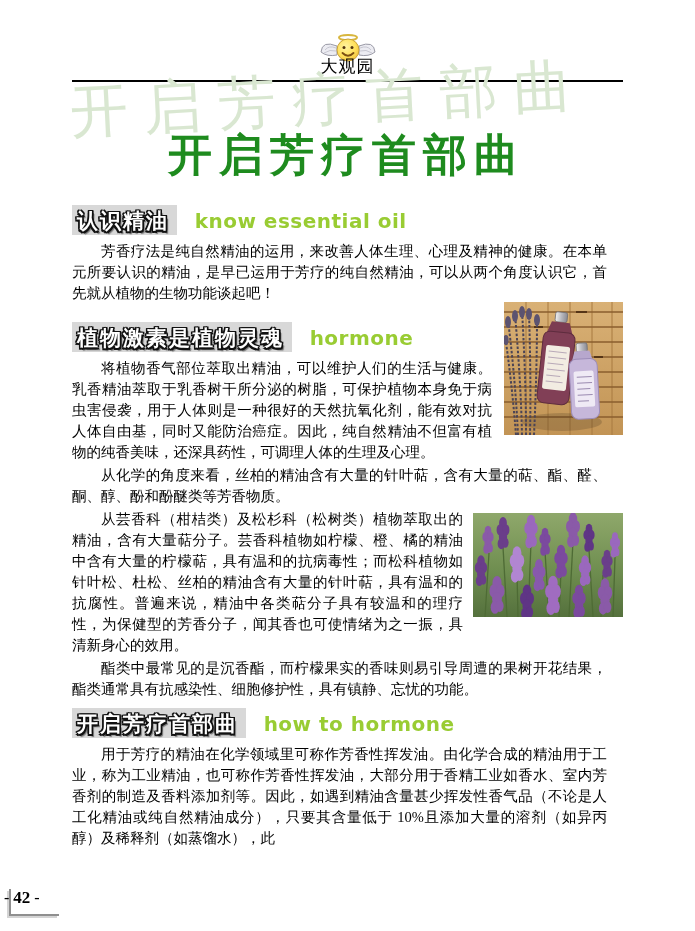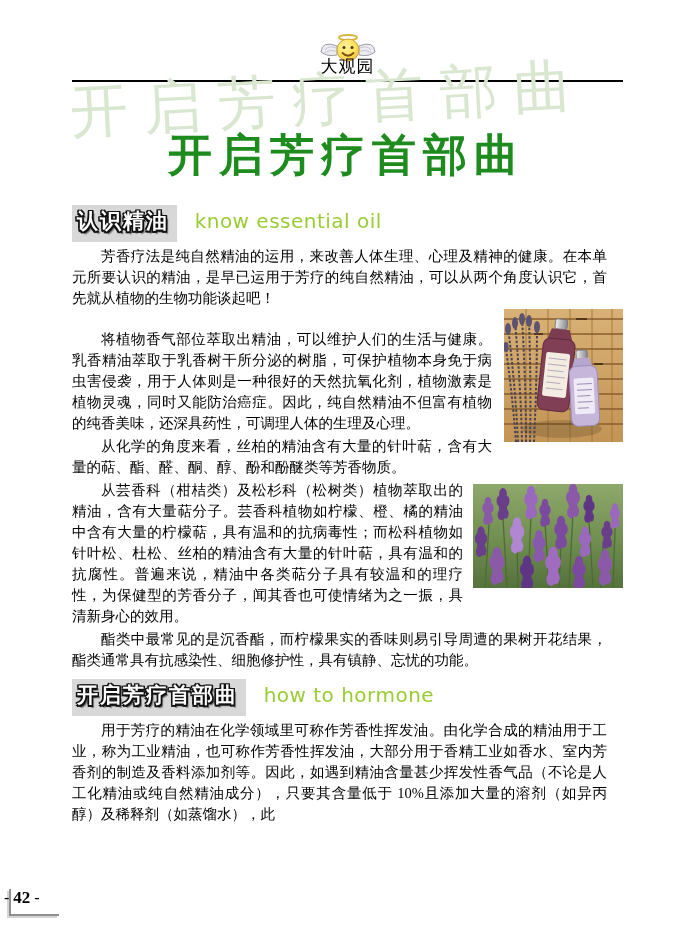--- a/index.html
+++ b/index.html
@@ -44,7 +44,7 @@
   .sec-head-zh{
     display:inline-block;
     background:#d8d8d8;
-    padding:2px 8px 7px 5px;
+    padding:2px 8px 0 5px;
     font-family:"DejaVu Sans","Liberation Sans",sans-serif;
     font-size:21px;font-weight:bold;letter-spacing:2px;
     color:#fff;

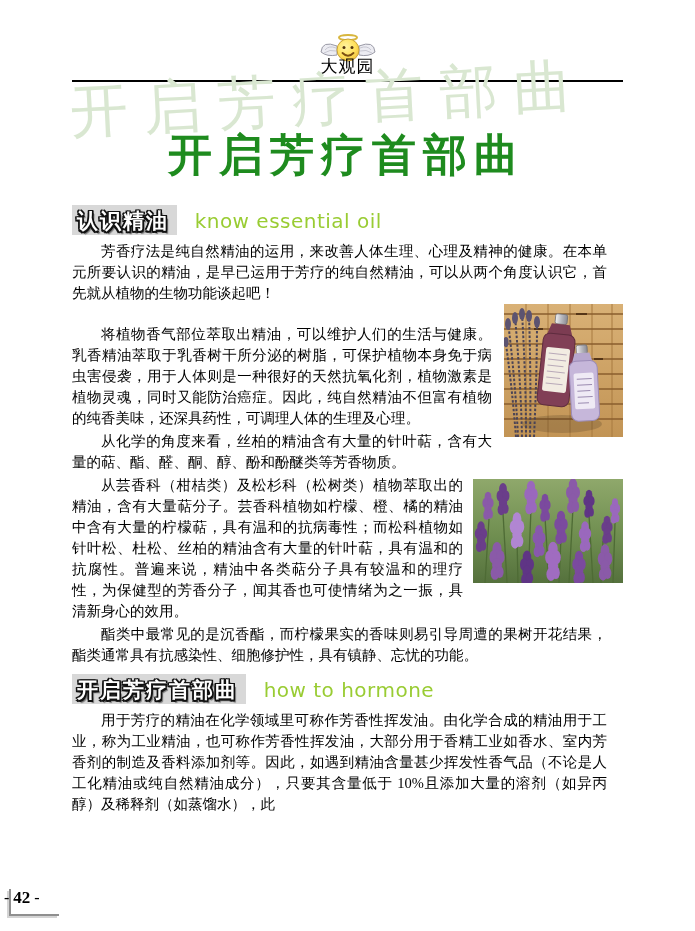--- a/index.html
+++ b/index.html
@@ -59,7 +59,7 @@
     display:inline-block;
     margin-left:14px;
     font-family:"DejaVu Sans","Liberation Sans",sans-serif;
-    font-size:20px;font-weight:normal;letter-spacing:0.5px;
+    font-size:20px;font-weight:bold;letter-spacing:0.5px;
     color:#99cc33;
   }
   .para{margin:2px 16px 0 0;text-indent:2em;}

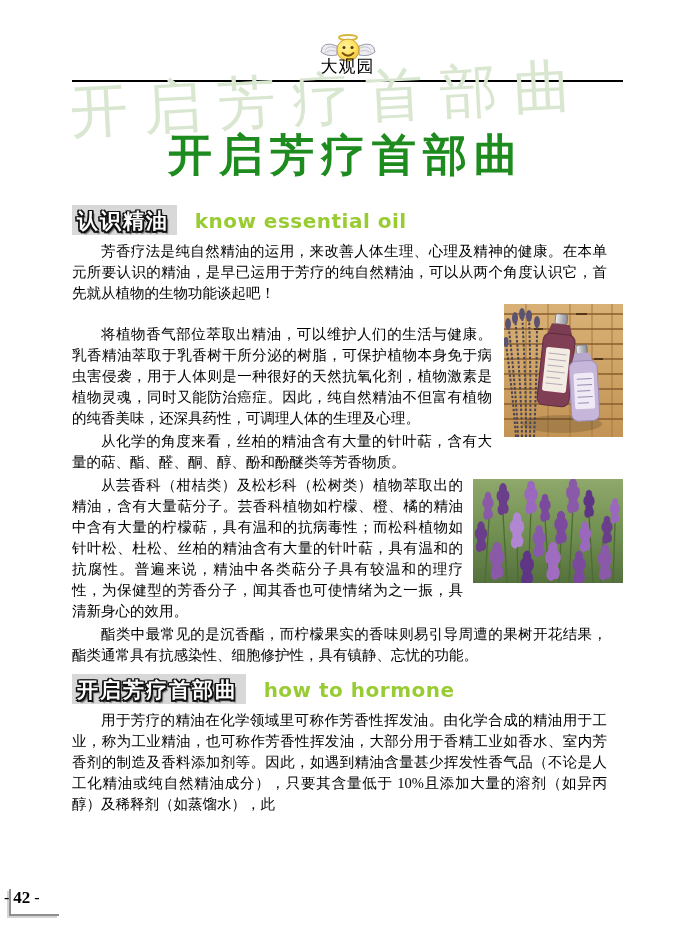--- a/index.html
+++ b/index.html
@@ -205,6 +205,10 @@
         </g>
       </svg>
 
+      <div class="sec-head">
+        <span class="sec-head-zh">植物激素是植物灵魂</span>
+        <span class="sec-head-en">hormone</span>
+      </div>
       <p class="para">将植物香气部位萃取出精油，可以维护人们的生活与健康。乳香精油萃取于乳香树干所分泌的树脂，可保护植物本身免于病虫害侵袭，用于人体则是一种很好的天然抗氧化剂，植物激素是植物灵魂，同时又能防治癌症。因此，纯自然精油不但富有植物的纯香美味，还深具药性，可调理人体的生理及心理。</p>
       <p class="para">从化学的角度来看，丝柏的精油含有大量的针叶萜，含有大量的萜、酯、醛、酮、醇、酚和酚醚类等芳香物质。</p>
 

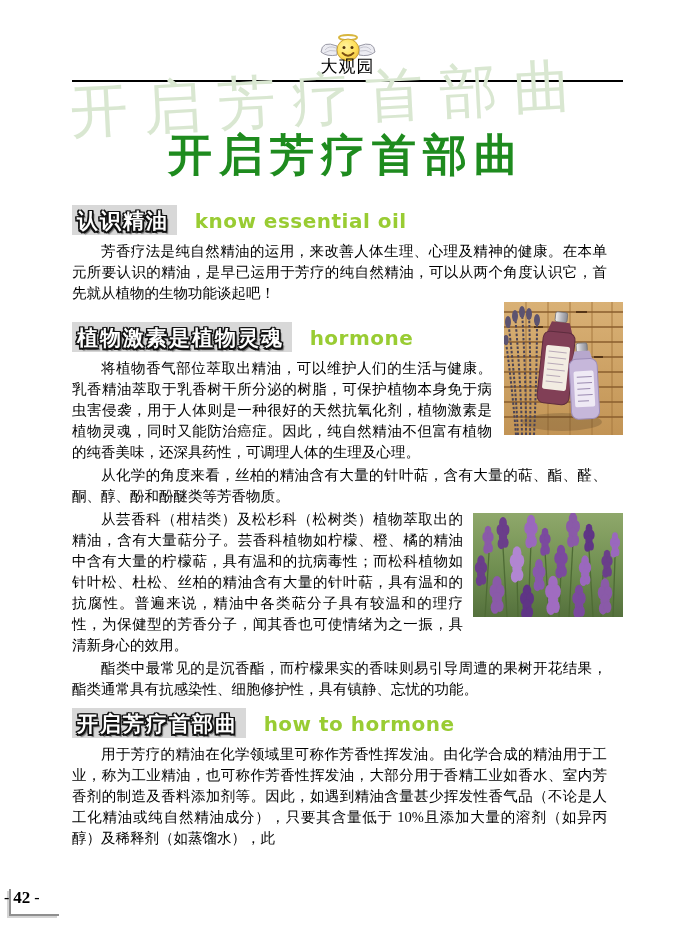--- a/index.html
+++ b/index.html
@@ -209,7 +209,7 @@
         <span class="sec-head-zh">植物激素是植物灵魂</span>
         <span class="sec-head-en">hormone</span>
       </div>
-      <p class="para">将植物香气部位萃取出精油，可以维护人们的生活与健康。乳香精油萃取于乳香树干所分泌的树脂，可保护植物本身免于病虫害侵袭，用于人体则是一种很好的天然抗氧化剂，植物激素是植物灵魂，同时又能防治癌症。因此，纯自然精油不但富有植物的纯香美味，还深具药性，可调理人体的生理及心理。</p>
+      <p class="para">将植物香气部位萃取出精油，可以维护人们的生活与健康。乳香精油萃取于乳香树干所分泌的树脂，可保护植物本身免于病虫害侵袭，用于人体则是一种很好的天然抗氧化剂，能有效对抗人体自由基，同时又能防治癌症。因此，纯自然精油不但富有植物的纯香美味，还深具药性，可调理人体的生理及心理。</p>
       <p class="para">从化学的角度来看，丝柏的精油含有大量的针叶萜，含有大量的萜、酯、醛、酮、醇、酚和酚醚类等芳香物质。</p>
 
       <div>

